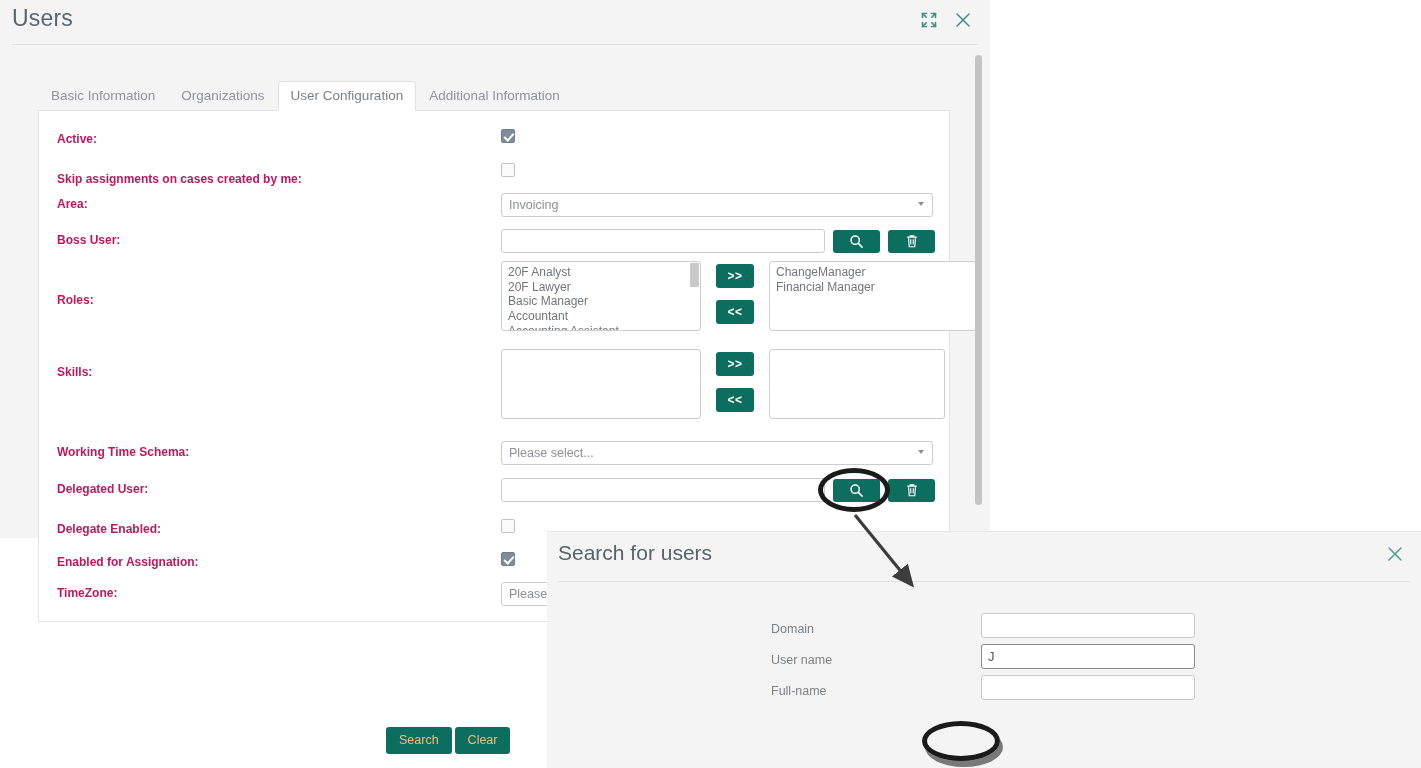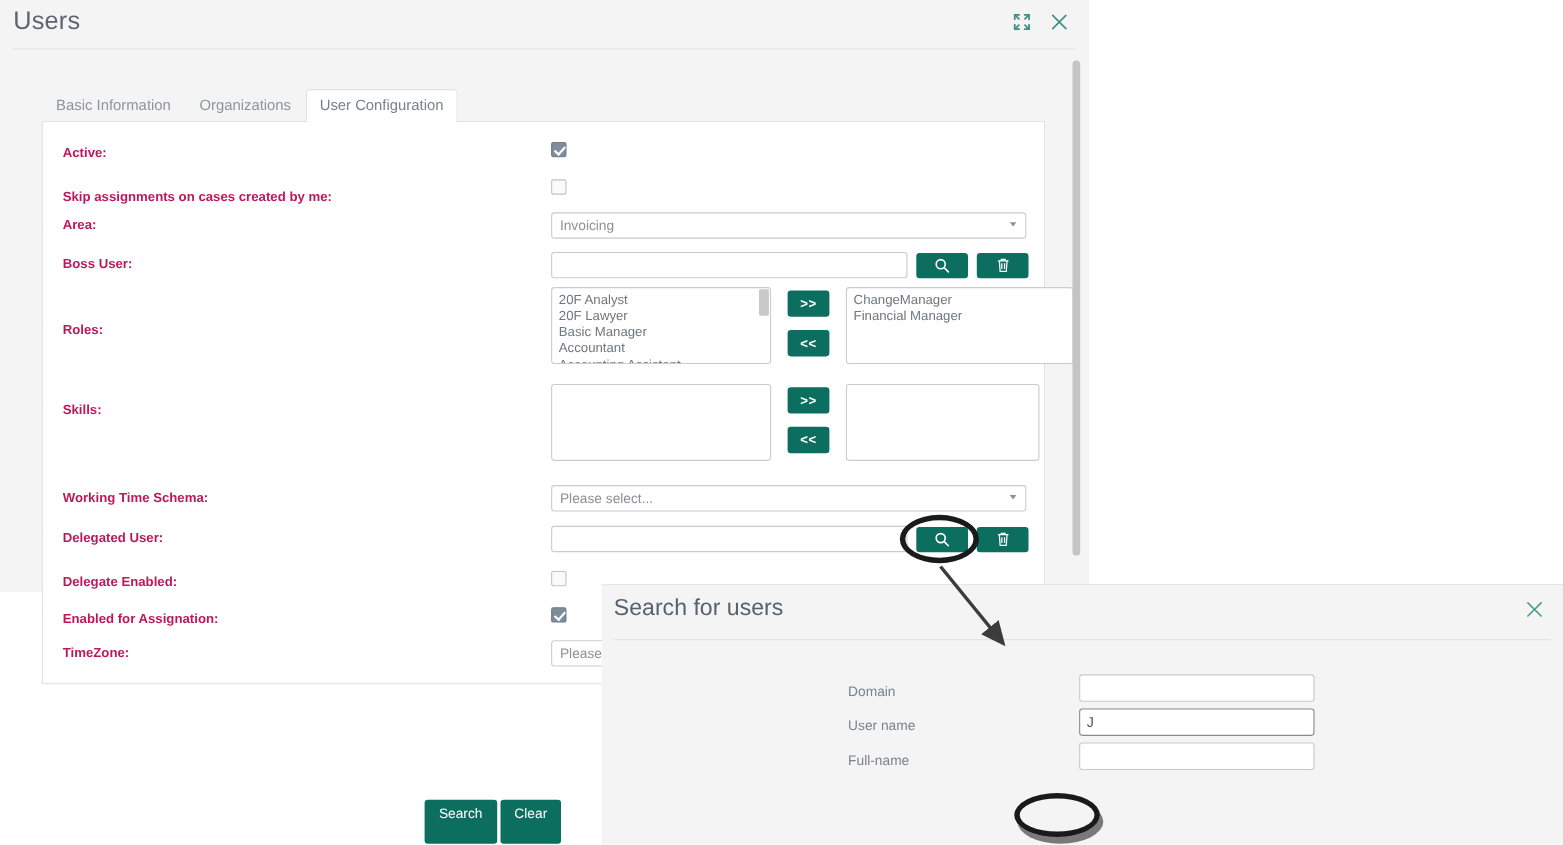--- a/index.html
+++ b/index.html
@@ -206,6 +206,7 @@
       <div class="tab">Basic Information</div>
       <div class="tab">Organizations</div>
       <div class="tab active">User Configuration</div>
+      <div class="tab">Additional Information</div>
     </div>
 
     <div class="panel">

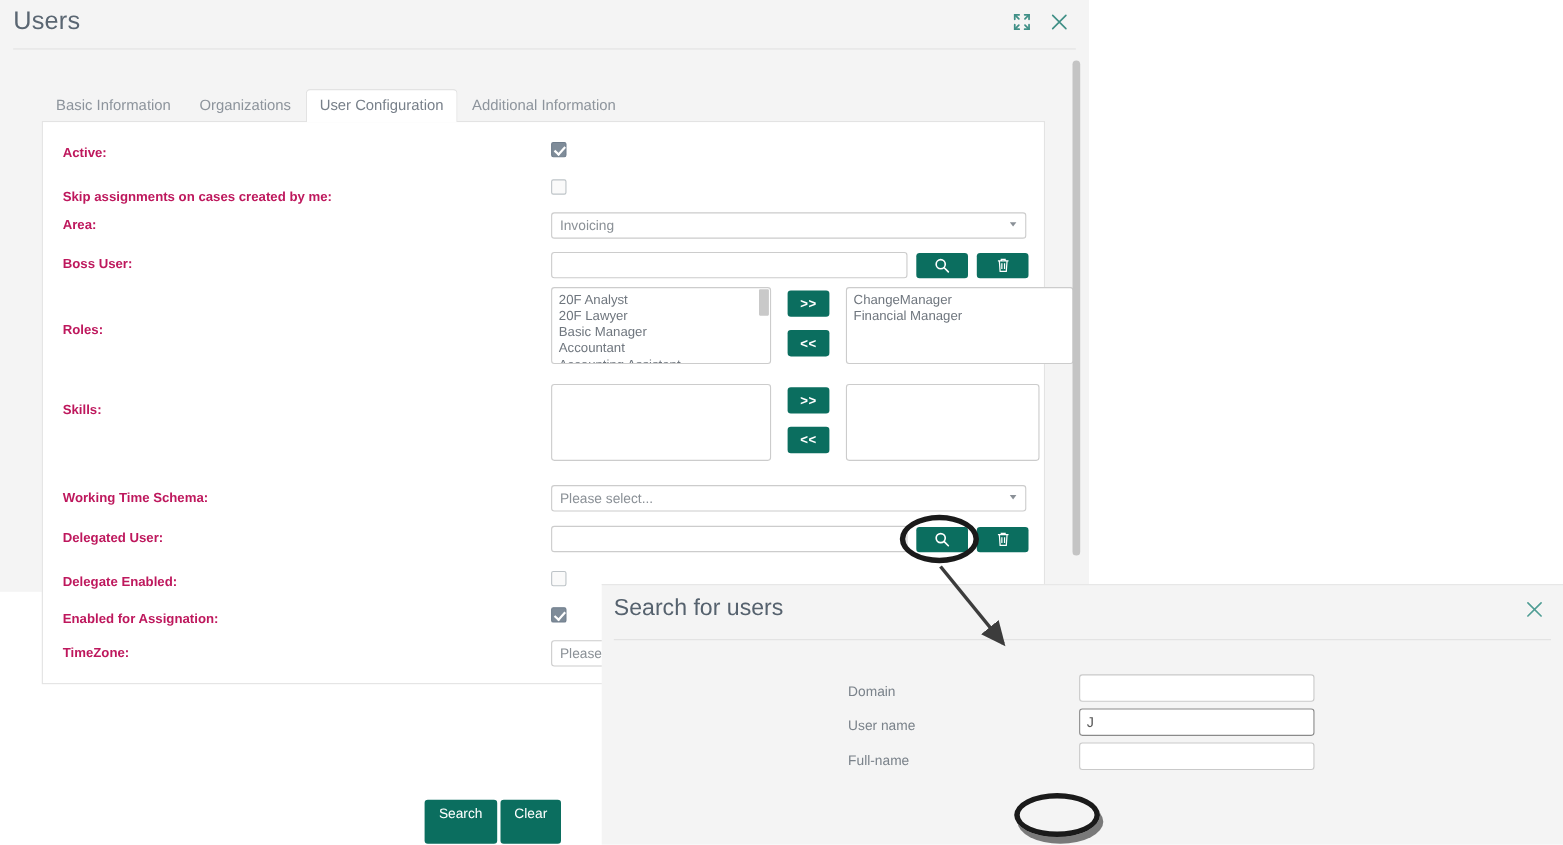--- a/index.html
+++ b/index.html
@@ -160,8 +160,8 @@
   .minput.focus { border-color: #8a8a8a; }
   .modal-btns { position: absolute; left: 386px; top: 727px; display: flex; gap: 3px; }
   .btn-txt {
-    background: #0b6e5f; border: none; border-radius: 3px; color: #ffffff;
-    font-size: 12.5px; padding: 6px 13px 20px 13px; cursor: pointer;
+    background: #0b6e5f; border: none; border-radius: 3px; color: #fdba74;
+    font-size: 12.5px; padding: 6px 13px 7px 13px; cursor: pointer;
     font-family: "Liberation Sans", sans-serif;
   }
 

